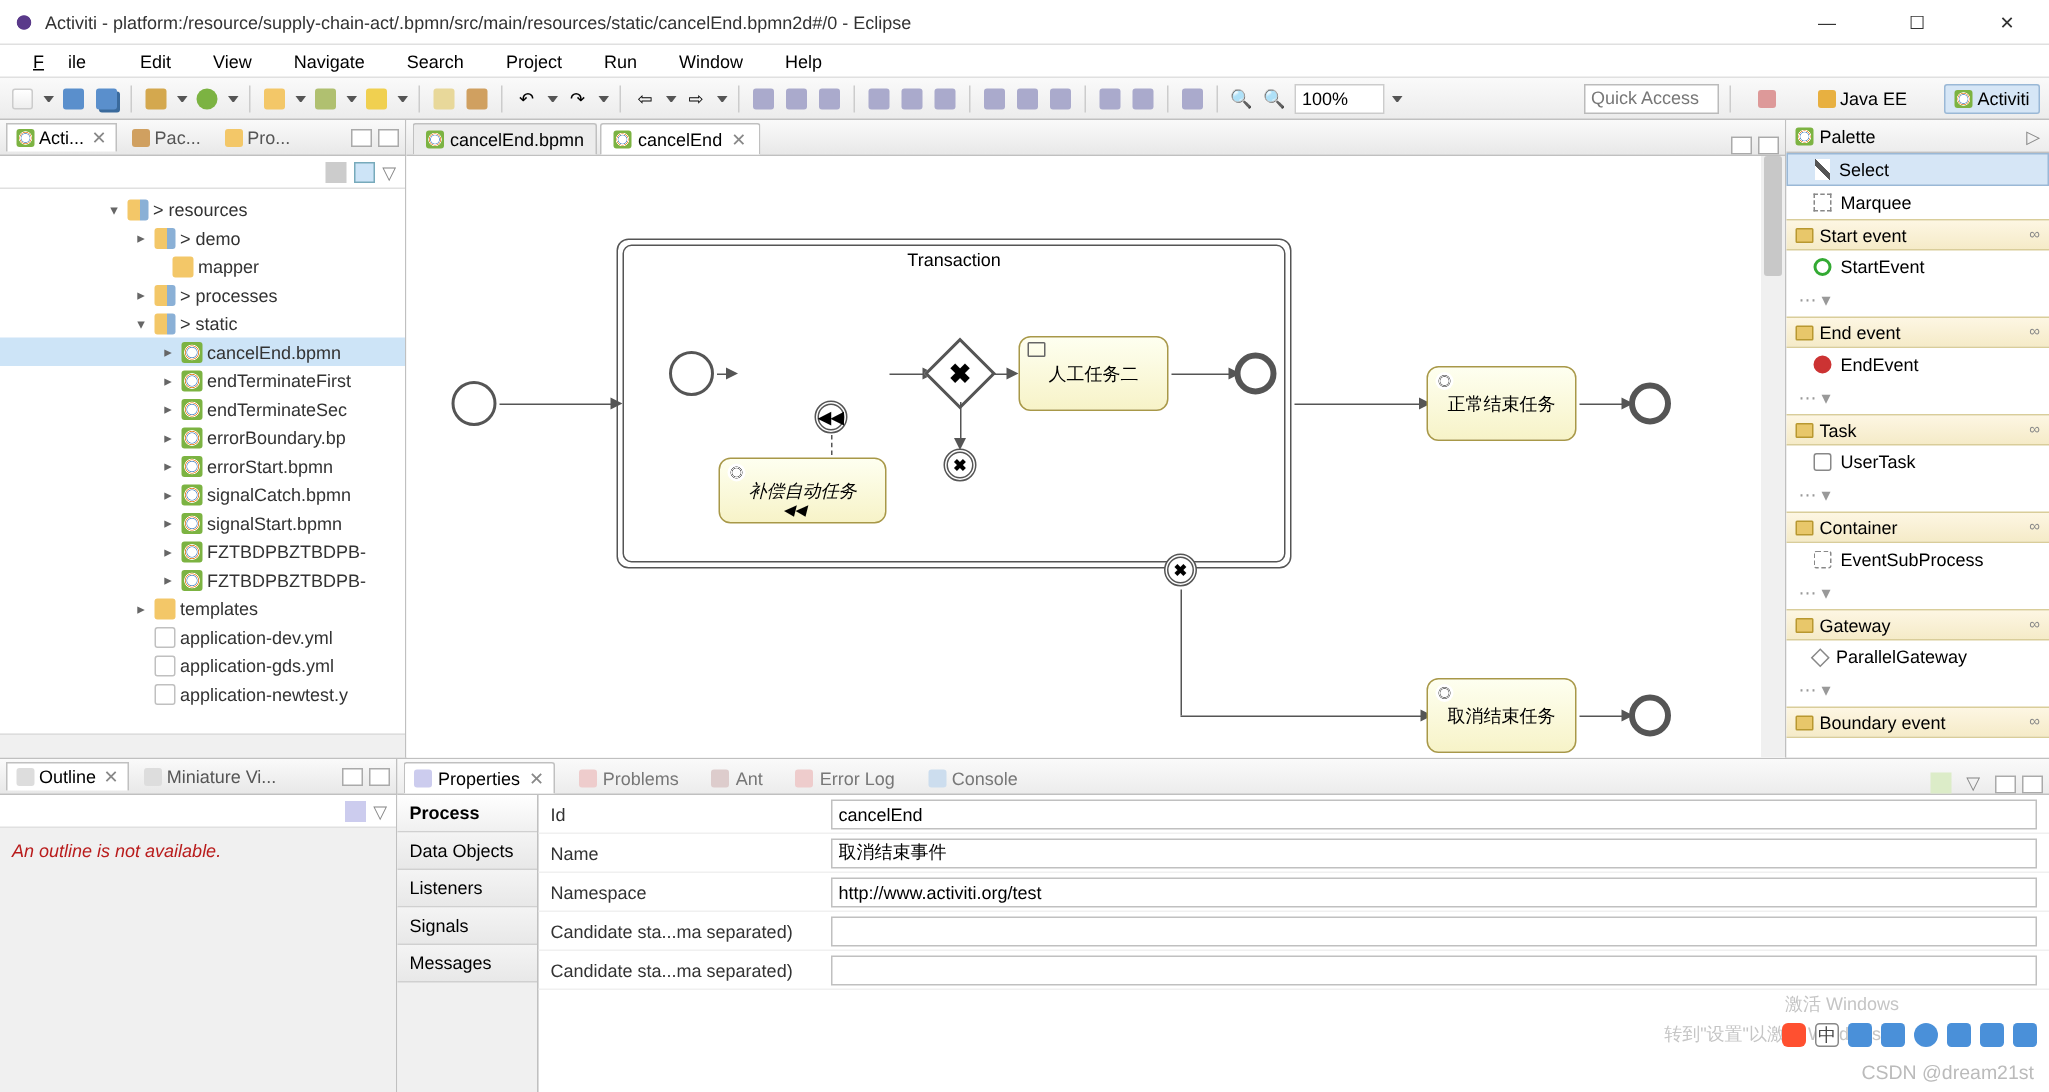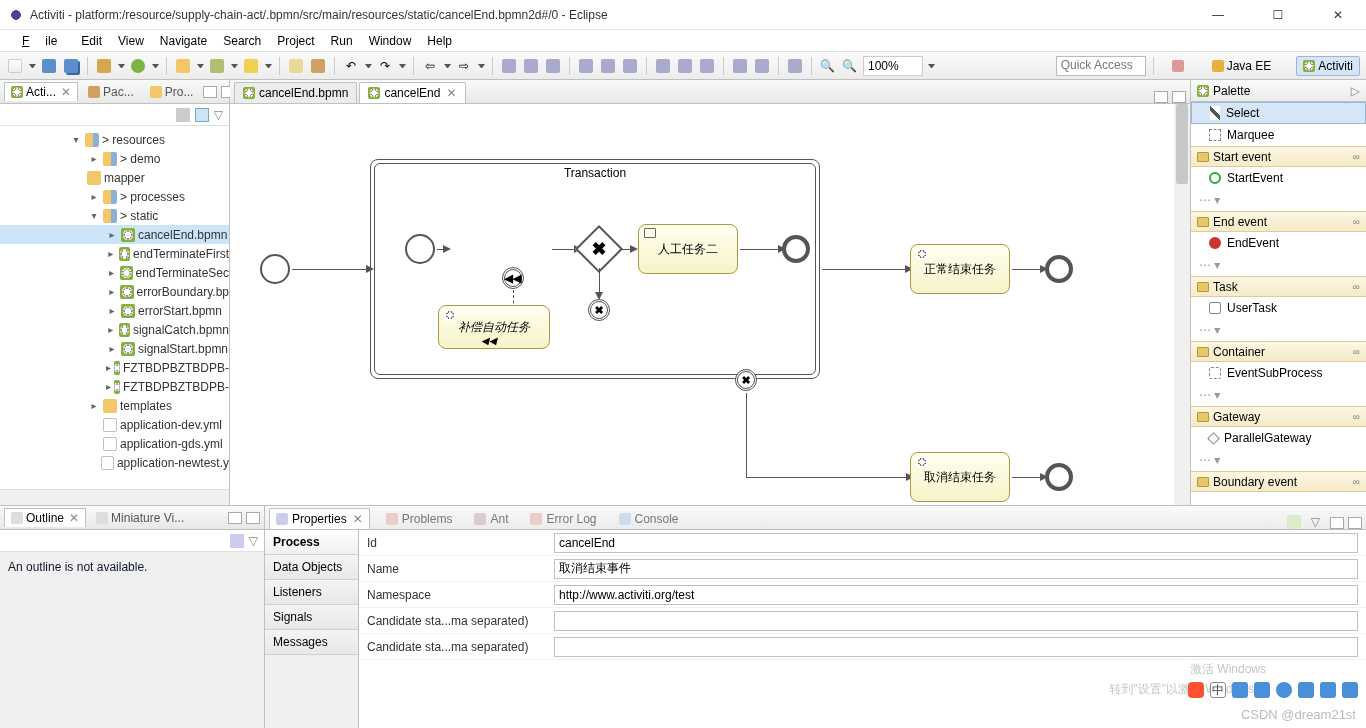--- a/index.html
+++ b/index.html
@@ -13,7 +13,7 @@
 .titlebar .win-btn { width: 40px; height: 24px; display:flex; align-items:center; justify-content:center; color:#333; }
 
 
-.menubar { height: 22px; background: #fff; display: flex; align-items: center; padding: 0 6px; gap: 0; border-bottom: 1px solid #e0e0e0; }
+.menubar { height: 22px; background: #fff; display: flex; align-items: center; padding: 0 6px; gap: 12px; border-bottom: 1px solid #e0e0e0; }
 .menubar span { padding: 2px 8px; }
 .menubar .u { text-decoration: underline; }
 

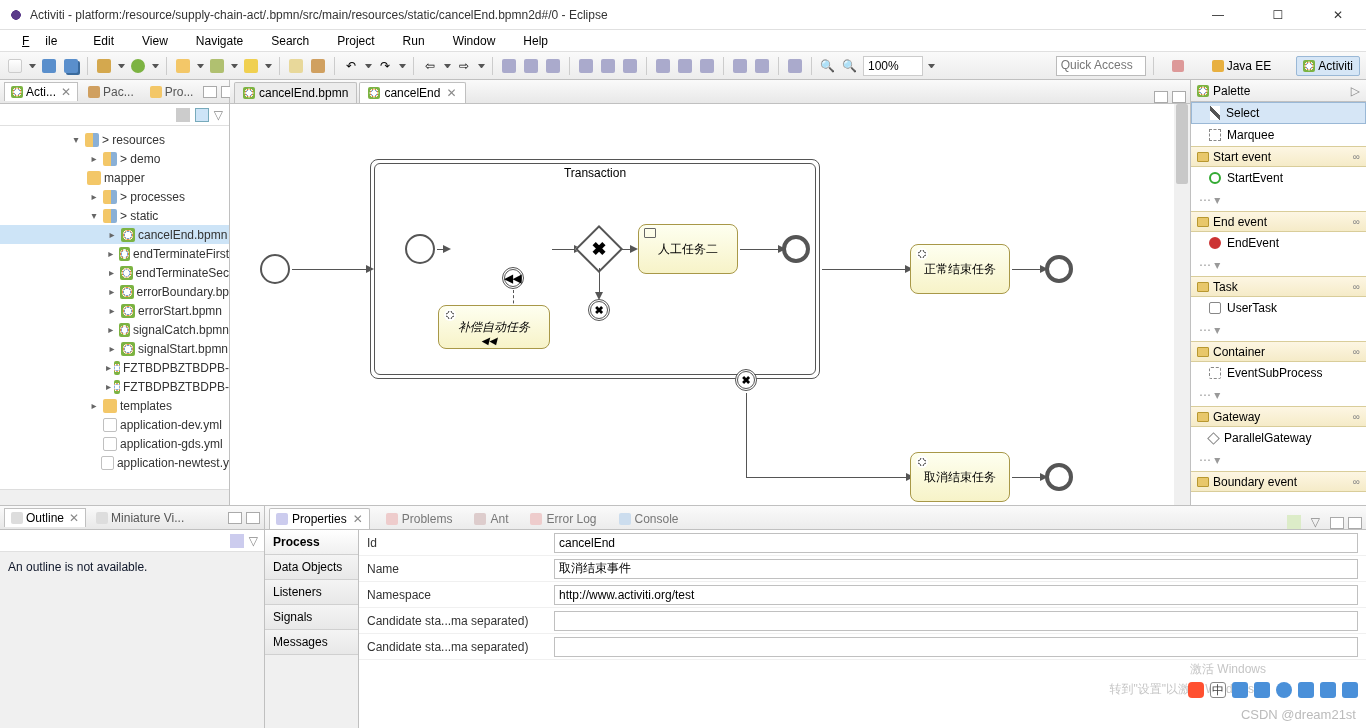--- a/index.html
+++ b/index.html
@@ -38,7 +38,7 @@
 
 
 .main { display: flex; height: 425px; }
-.left-col { width: 230px; display:flex; flex-direction:column; border-right:1px solid #c0c0c0;}
+.left-col { width: 271px; display:flex; flex-direction:column; border-right:1px solid #c0c0c0;}
 .pane-header { height: 24px; background: linear-gradient(#fafafa,#e8e8e8); display: flex; align-items: center; padding: 0 4px; border-bottom: 1px solid #c0c0c0; gap:4px;}
 .pane-tab { padding: 2px 6px; display:flex; align-items:center; gap:3px; color:#555; }
 .pane-tab.active { background:#fff; border-top:1px solid #c0c0c0; border-left:1px solid #c0c0c0; border-right:1px solid #c0c0c0; color:#000;}

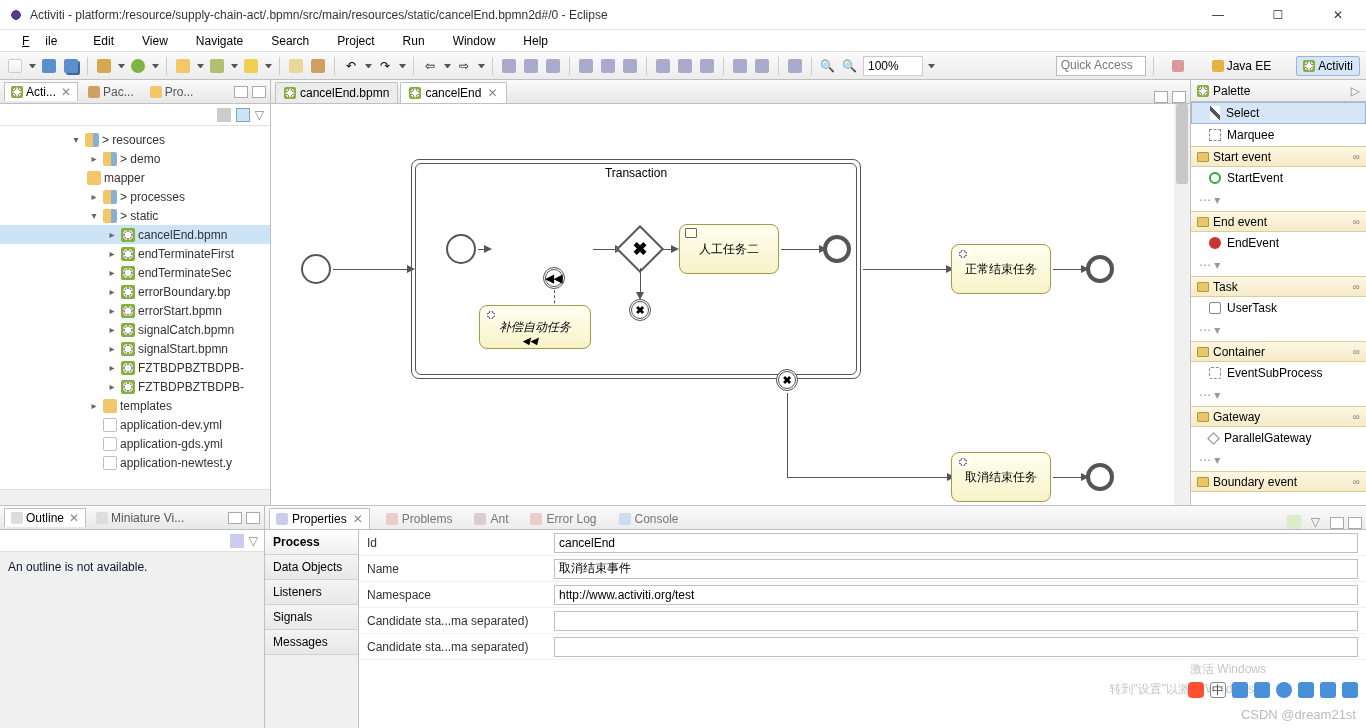--- a/index.html
+++ b/index.html
@@ -307,7 +307,7 @@
           <span class="tree-icon icon-folder-src"></span>
           <span class="tree-label">&gt; demo</span>
         </div>
-        <div class="tree-row" style="padding-left: 72px;">
+        <div class="tree-row" style="padding-left: 100px;">
           <span class="tree-exp"></span>
           <span class="tree-icon icon-folder"></span>
           <span class="tree-label">mapper</span>

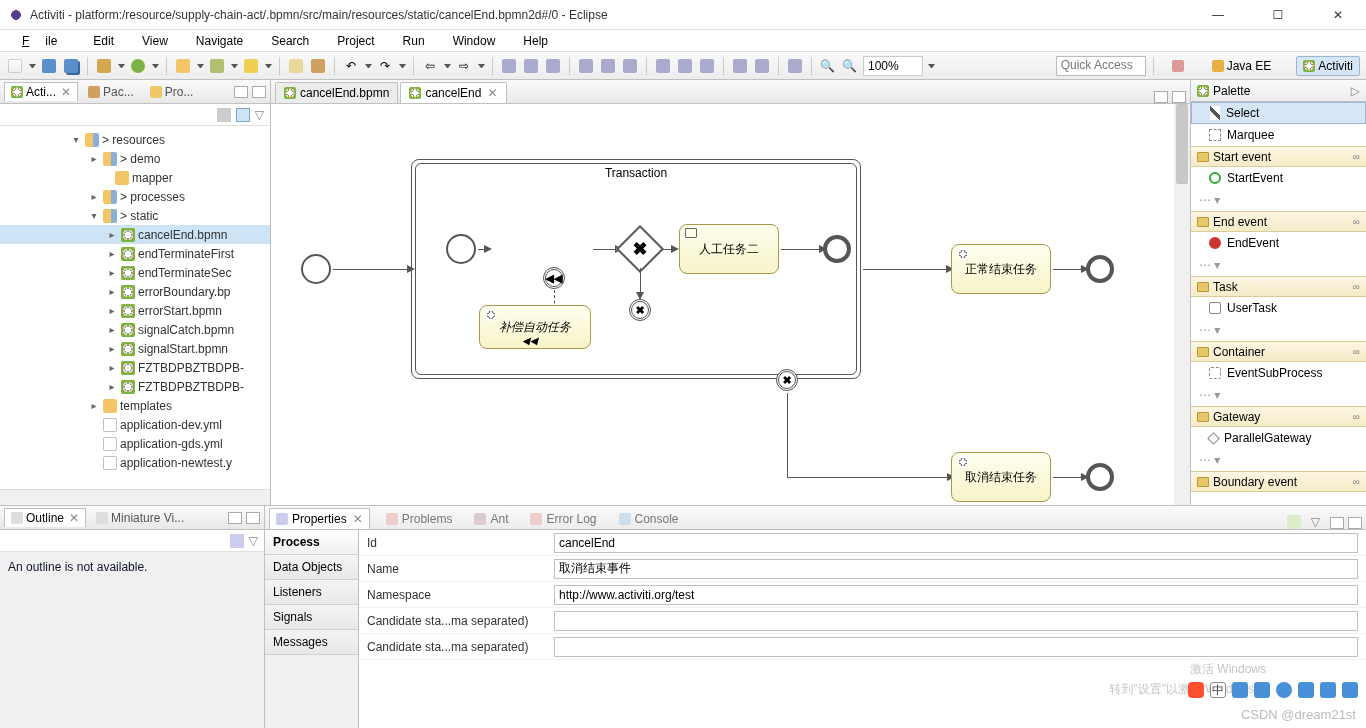--- a/index.html
+++ b/index.html
@@ -104,7 +104,7 @@
 
 .bottom { display:flex; height:223px; border-top:1px solid #c0c0c0;}
 .bottom-left { width:265px; border-right:1px solid #c0c0c0; display:flex; flex-direction:column;}
-.outline-body { flex:1; padding:8px; color:#0f172a;}
+.outline-body { flex:1; padding:8px; color:#b91c1c;font-style:italic;}
 .bottom-right { flex:1; display:flex; flex-direction:column;}
 .btabs-row { height:24px; background:linear-gradient(#fafafa,#ececec); display:flex; align-items:flex-end; padding:0 4px; gap:10px; border-bottom:1px solid #c0c0c0;}
 .btab { padding:3px 6px; display:flex; align-items:center; gap:4px; color:#777;}

